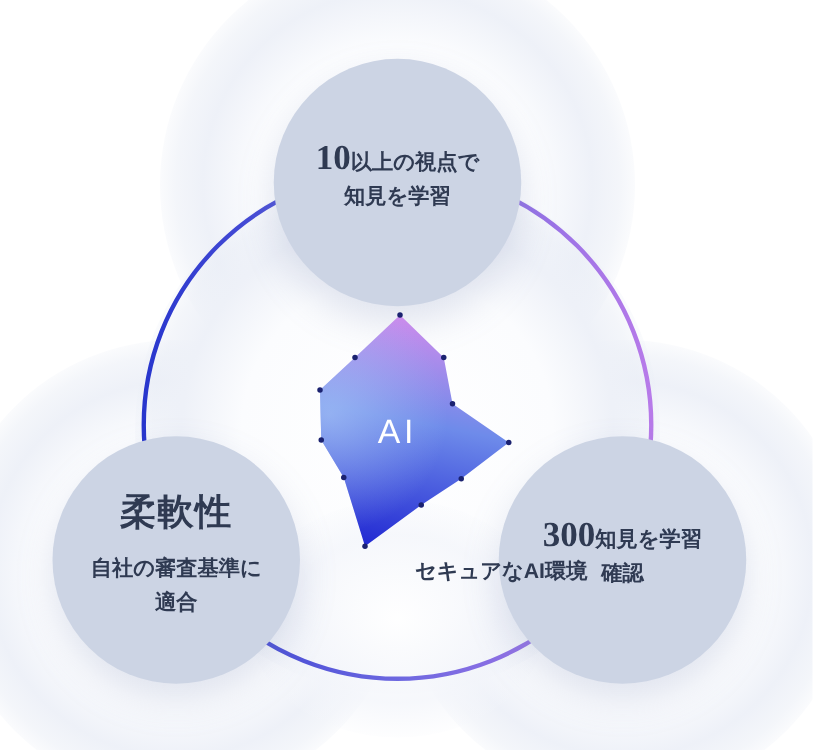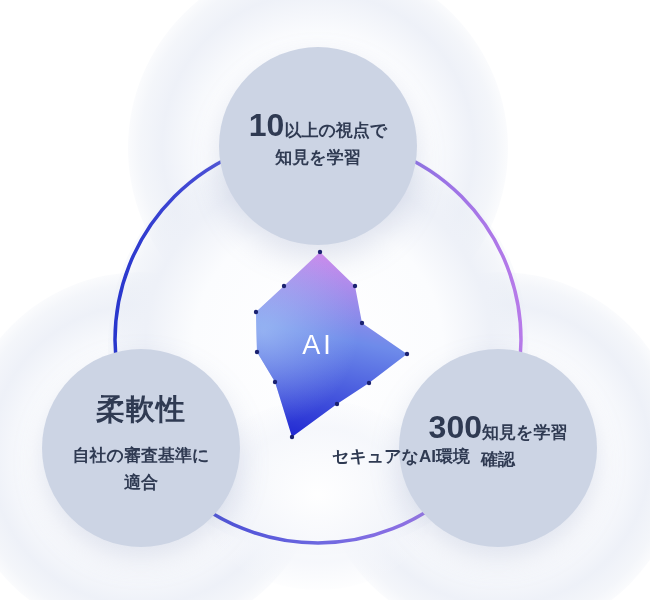--- a/index.html
+++ b/index.html
@@ -68,7 +68,7 @@
     font-size: 17px;
   }
   .sub-line { display: block; line-height: 27px; white-space: nowrap; }
-  .big-num  { font-size: 32px; line-height: 27px; vertical-align: baseline; }
+  .big-num  { font-size: 28px; line-height: 27px; vertical-align: baseline; font-family: Liberation Serif, serif; }
 
   .poly-dot { fill: var(--dot-color); }
   .ai-label {

